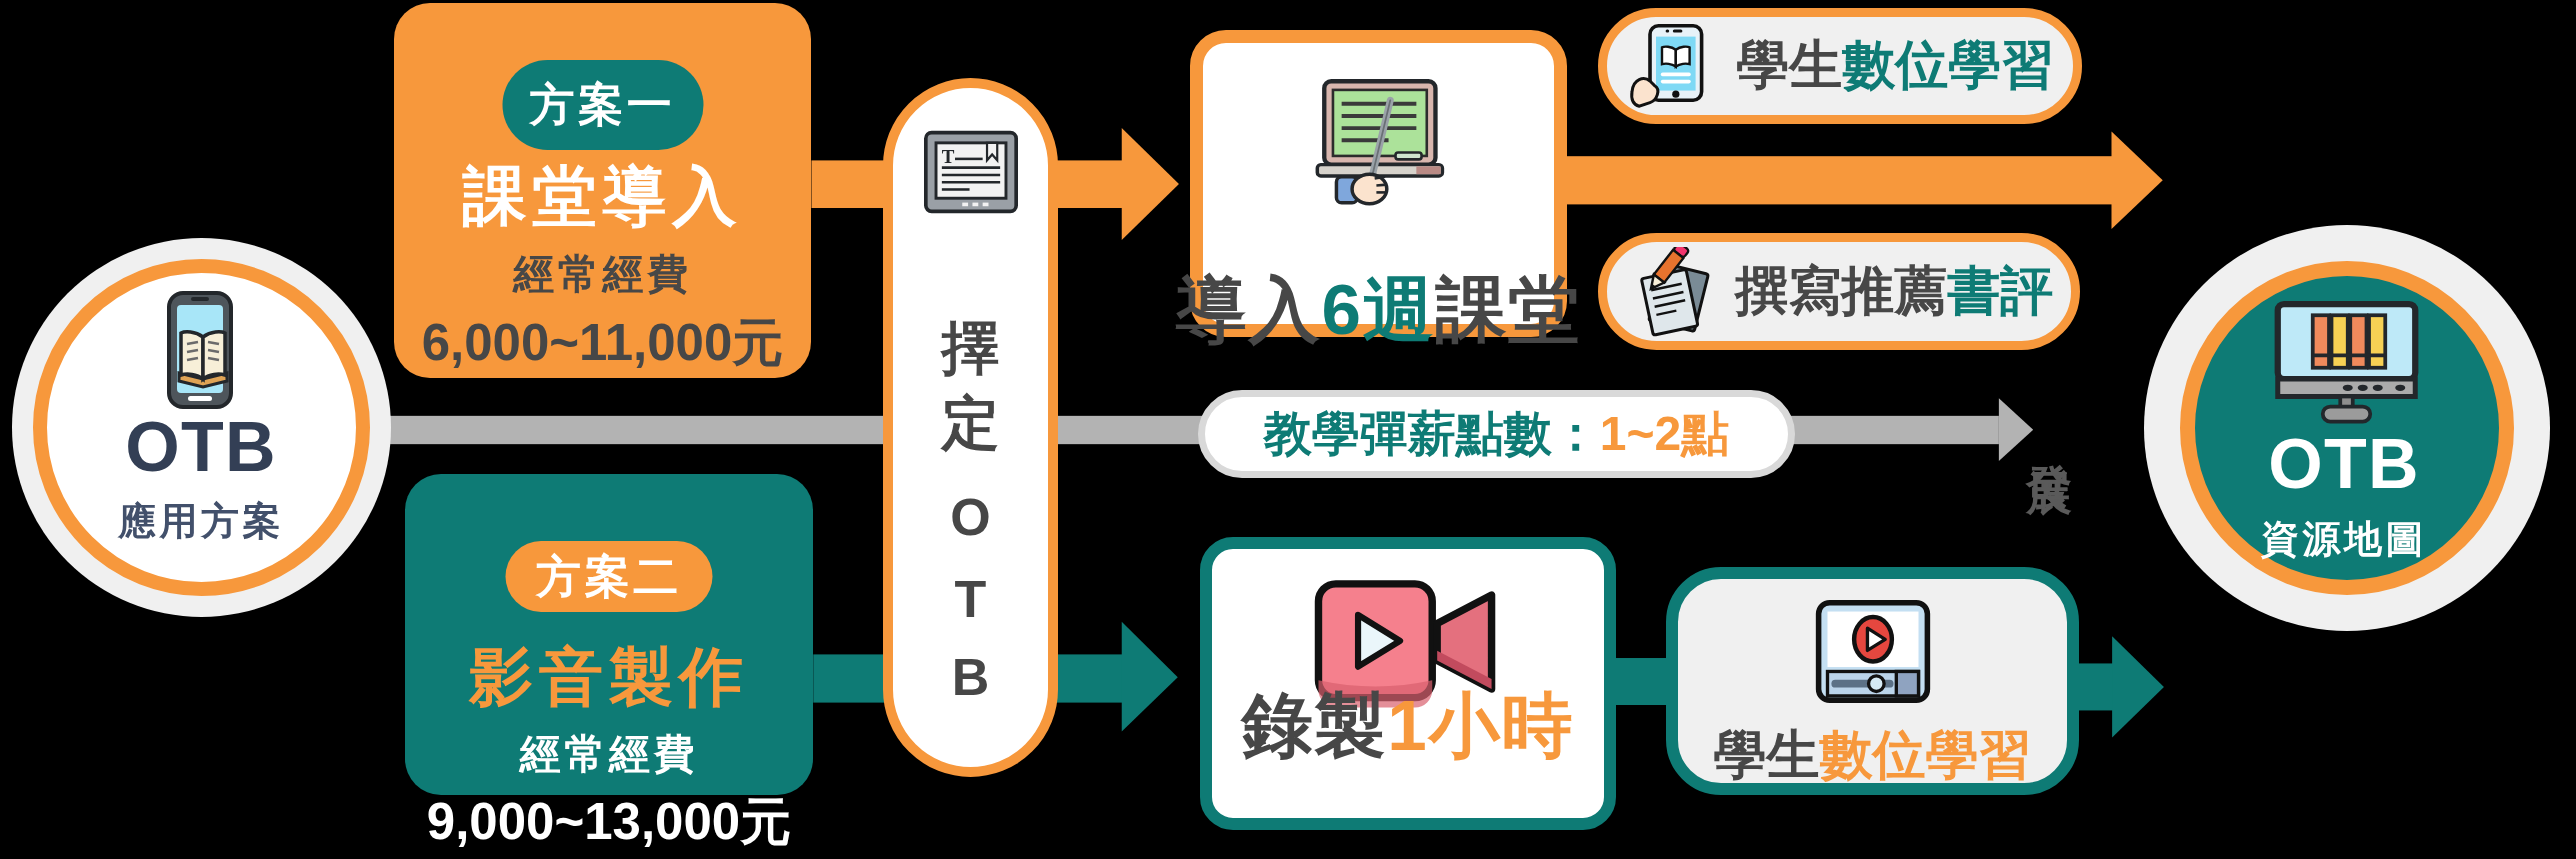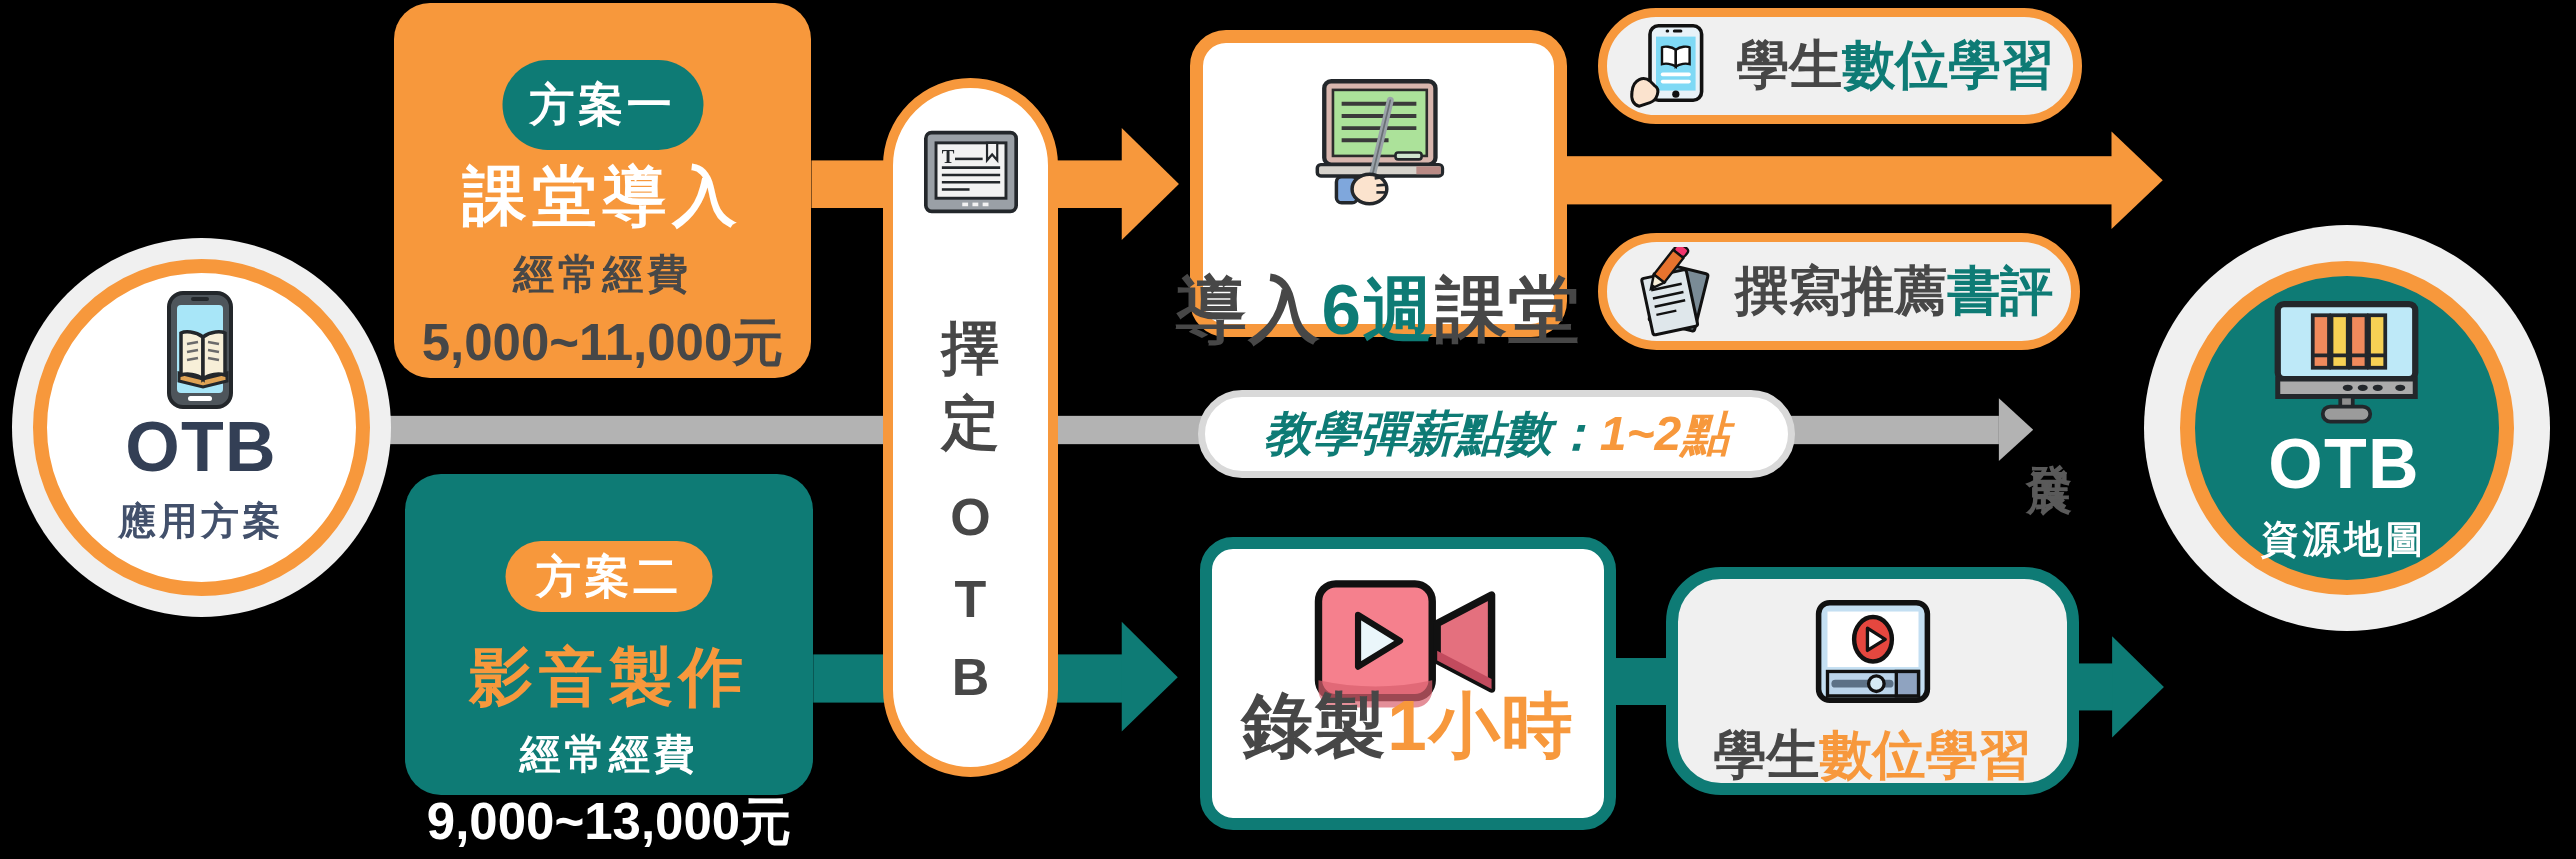--- a/index.html
+++ b/index.html
@@ -120,7 +120,7 @@
       </div>
     <div class="center-txt plan-title" style="left:50%;top:193px;color:#fff;">課堂導入</div>
     <div class="center-txt plan-sub" style="left:50%;top:271px;color:var(--dark);">經常經費</div>
-    <div class="center-txt plan-amount" style="left:50%;top:340px;color:var(--dark);">5,000~11,000元</div>
+    <div class="center-txt plan-amount" style="left:50%;top:340px;color:var(--dark);">6,000~11,000元</div>
   </div>
 
   <div class="abs plan plan2">

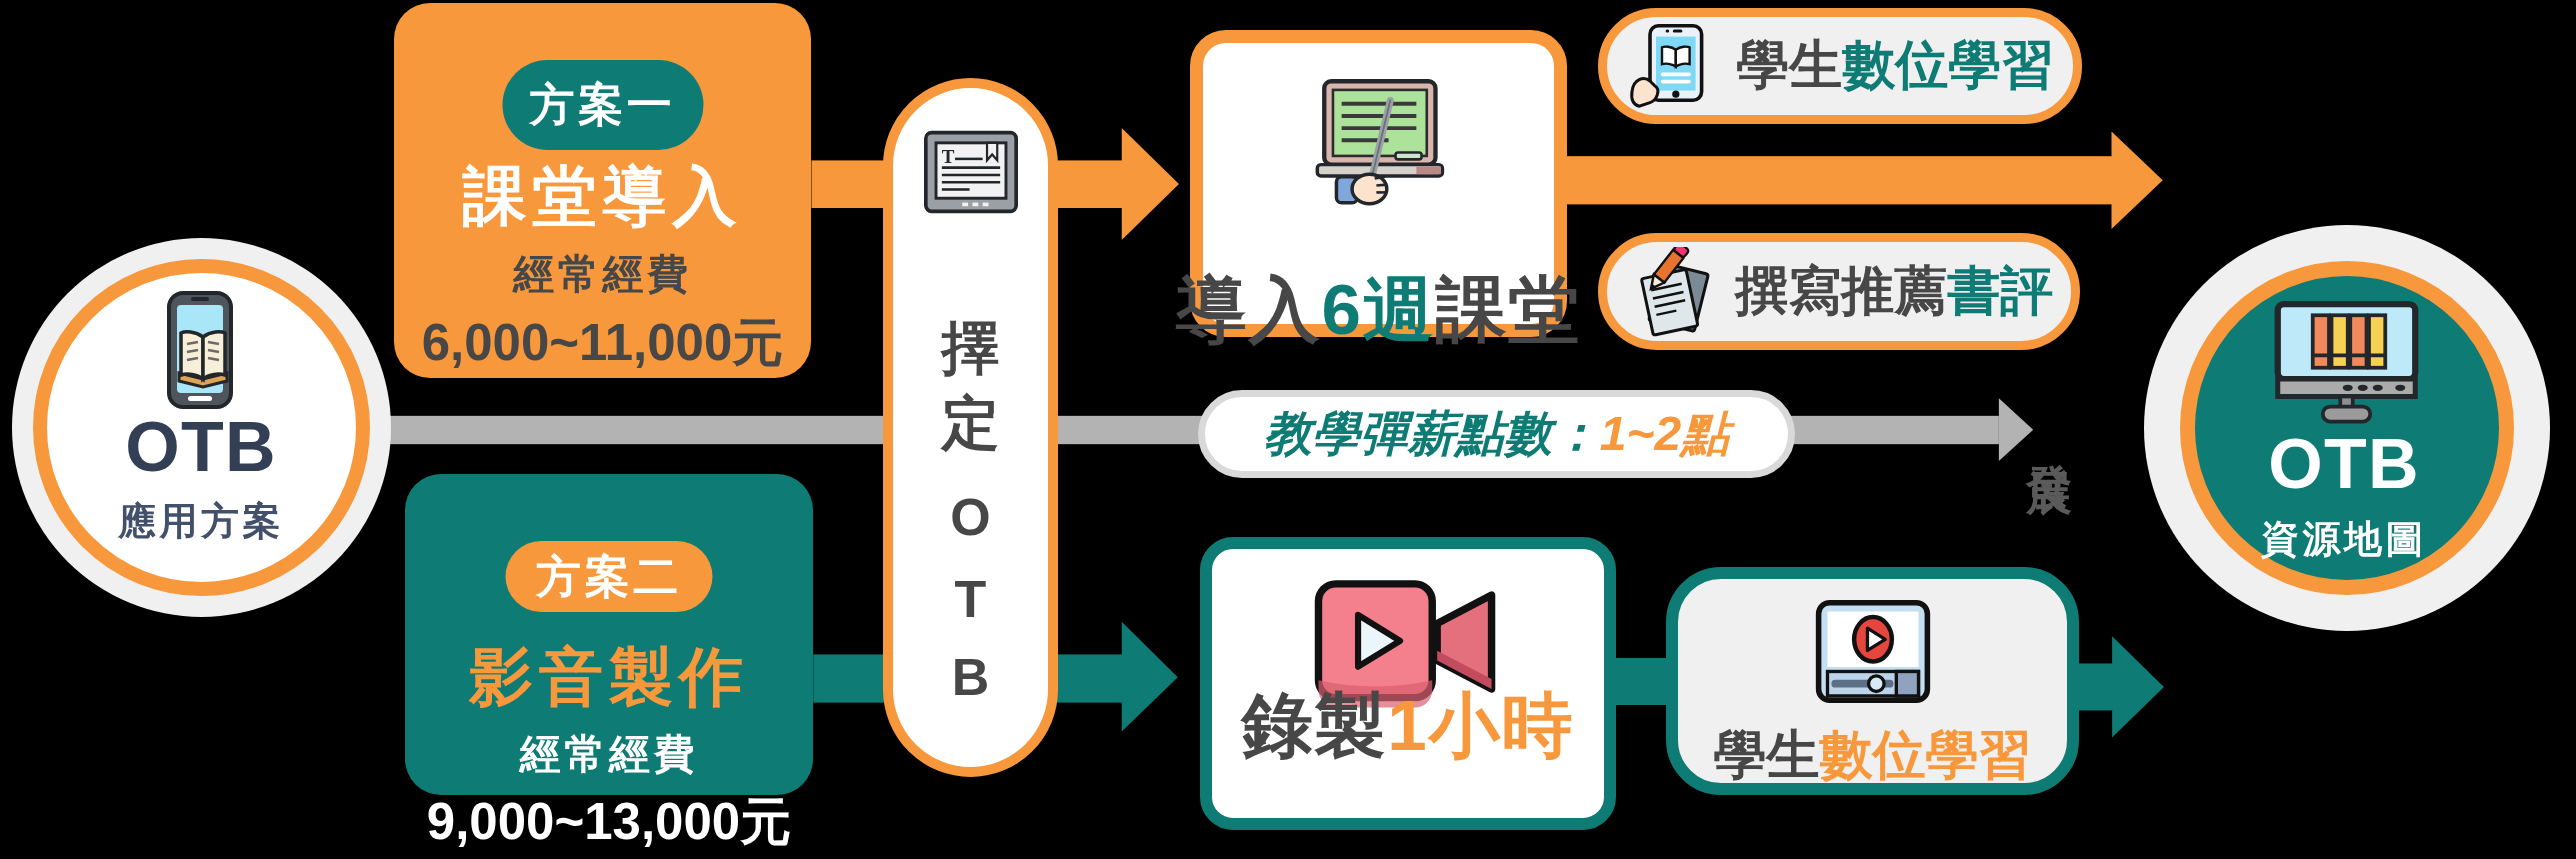--- a/index.html
+++ b/index.html
@@ -57,7 +57,7 @@
     border:12px solid var(--teal);border-radius:55px;z-index:2;}
   .pill-label{font-size:53px;font-weight:700;white-space:nowrap;}
   .points-pill{left:1198px;top:390px;width:597px;height:88px;background:var(--white);
-    border:7.2px solid var(--gray-border);border-radius:48px;display:flex;align-items:center;justify-content:center;z-index:2;font-style:italic;}
+    border:7.2px solid var(--gray-border);border-radius:48px;display:flex;align-items:center;justify-content:center;z-index:2;}
   .points-label{font-size:48px;font-weight:700;white-space:nowrap;}
 
   .develop{left:2033px;top:375px;width:48px;height:120px;writing-mode:vertical-rl;text-orientation:upright;

